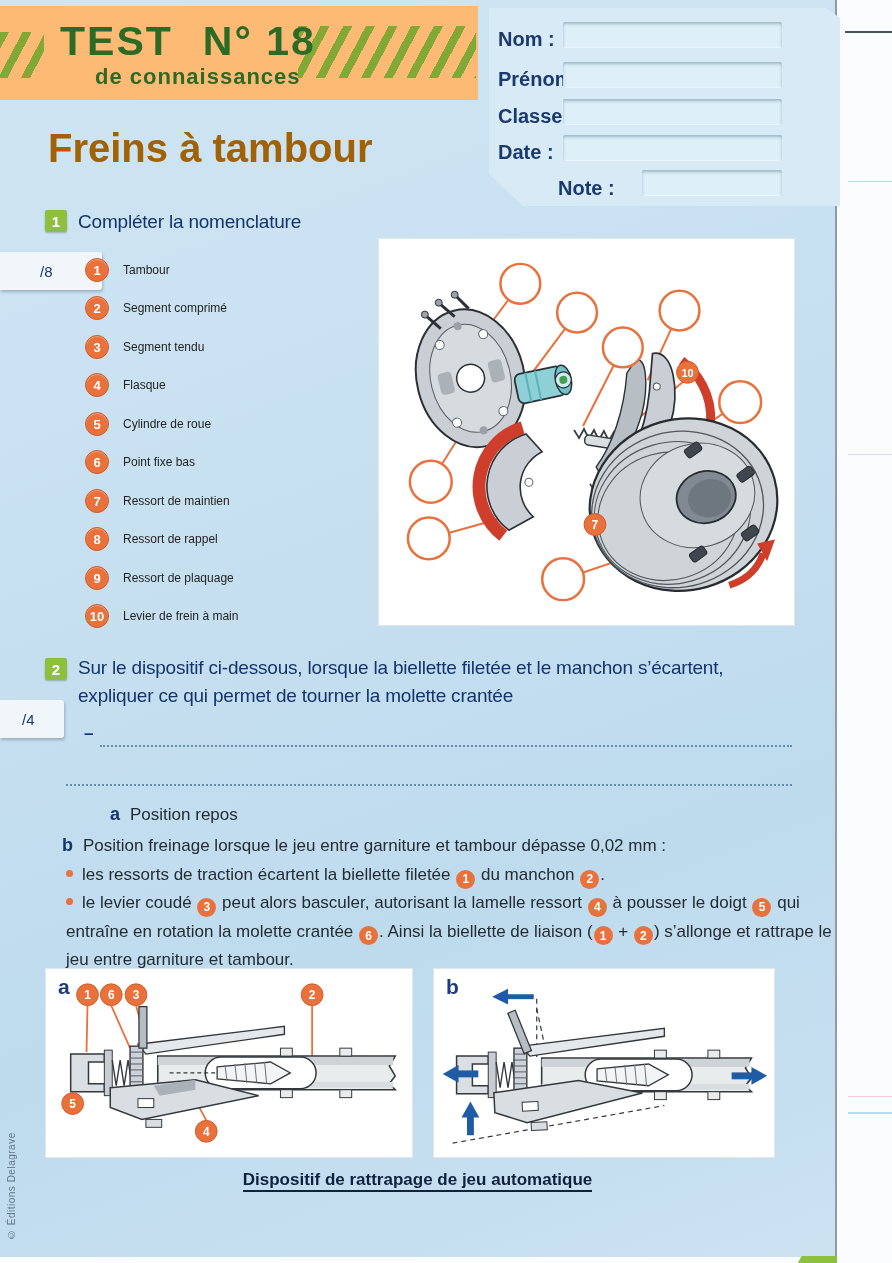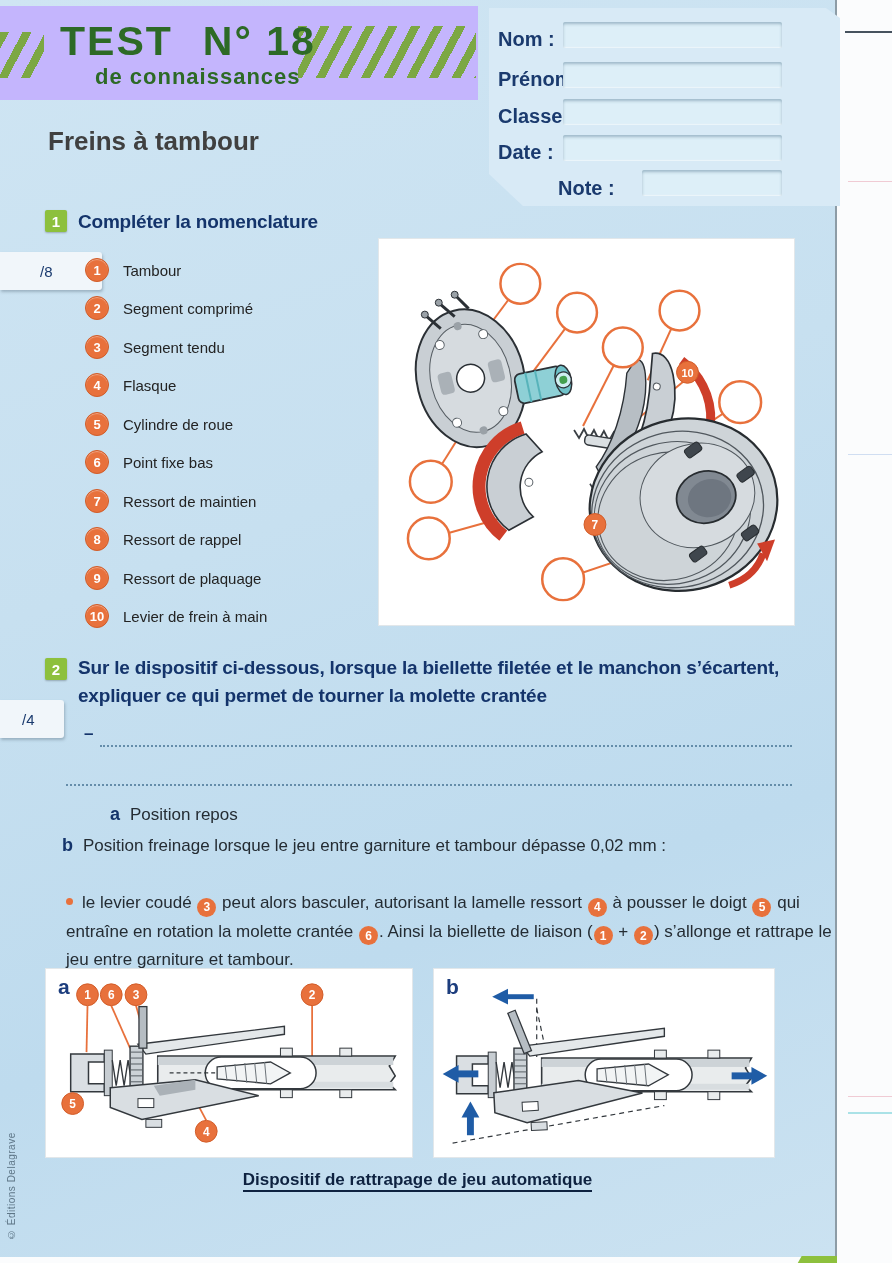--- a/index.html
+++ b/index.html
@@ -10,7 +10,7 @@
          border-right:2px solid #8d9ca6;}
   .abs{position:absolute;}
   
-  .banner{position:absolute;left:0;top:6px;width:478px;height:94px;background:#c4b5fd;}
+  .banner{position:absolute;left:0;top:6px;width:478px;height:94px;background:#fdba74;}
   .hatch{position:absolute;background:repeating-linear-gradient(118deg,#74a62f 0 8px,rgba(0,0,0,0) 8px 20px);opacity:.9;}
   .test-line{position:absolute;left:60px;top:12px;display:flex;gap:30px;align-items:baseline;
              color:#2d6a26;font-weight:bold;font-size:41px;letter-spacing:2px;}

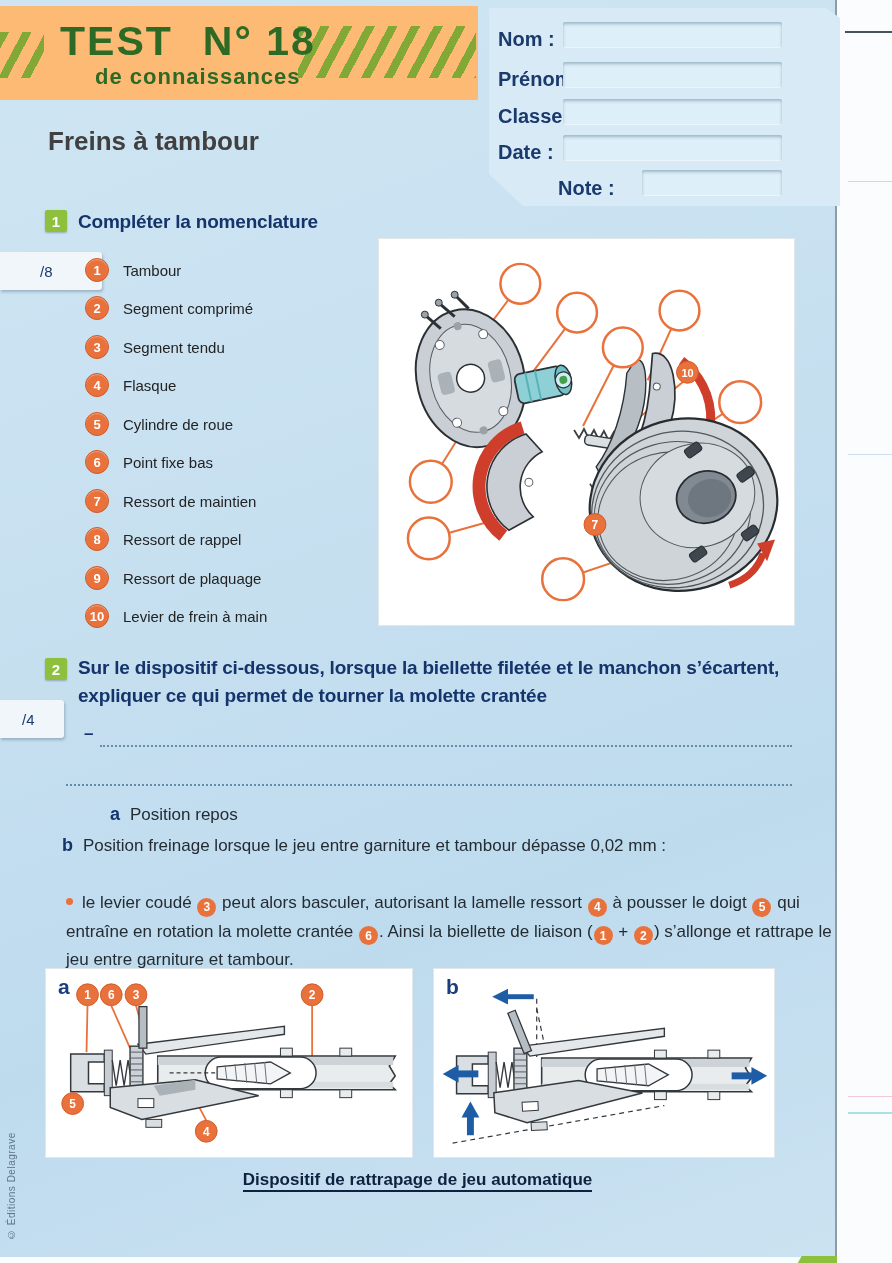--- a/index.html
+++ b/index.html
@@ -15,7 +15,7 @@
   .test-line{position:absolute;left:60px;top:12px;display:flex;gap:30px;align-items:baseline;
              color:#2d6a26;font-weight:bold;font-size:41px;letter-spacing:2px;}
   .subtitle{position:absolute;left:95px;top:58px;color:#2d6a26;font-weight:bold;font-size:22px;letter-spacing:1px;}
-  .page-title{position:absolute;left:48px;top:126px;color:#404040;font-weight:bold;font-size:26px;}
+  .page-title{position:absolute;left:48px;top:126px;color:#a16207;font-weight:bold;font-size:40px;}
   
   .form-panel{position:absolute;left:489px;top:8px;width:351px;height:198px;background:#d8eaf6;
               clip-path:polygon(0 0,96% 0,100% 5%,100% 100%,34px 100%,0 calc(100% - 32px));}

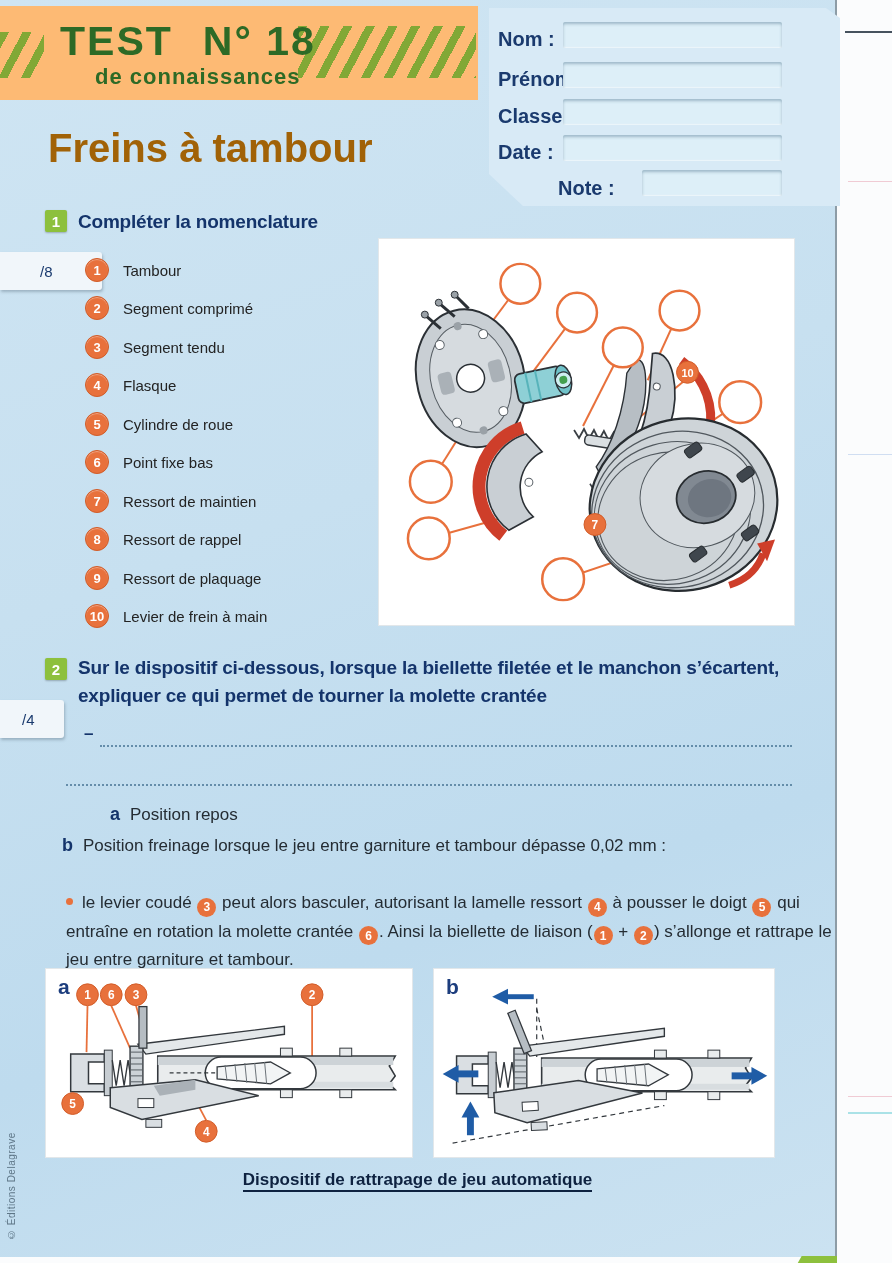--- a/index.html
+++ b/index.html
@@ -25,7 +25,7 @@
   
   .sq{position:absolute;width:22px;height:22px;background:#8dc03d;color:#fff;font-weight:bold;font-size:15px;
       display:flex;align-items:center;justify-content:center;border-radius:2px;box-shadow:0 1px 2px rgba(0,0,0,.25);}
-  .sec-title{position:absolute;color:#14346b;font-weight:bold;font-size:19px;letter-spacing:-0.2px;}
+  .sec-title{position:absolute;color:#14346b;font-weight:normal;font-size:19px;letter-spacing:-0.2px;}
   .score{position:absolute;left:0;background:#f1f6fa;height:38px;border-radius:0 3px 3px 0;
          box-shadow:1px 2px 3px rgba(70,90,105,.35);color:#1a3a6e;font-size:15px;
          display:flex;align-items:center;}

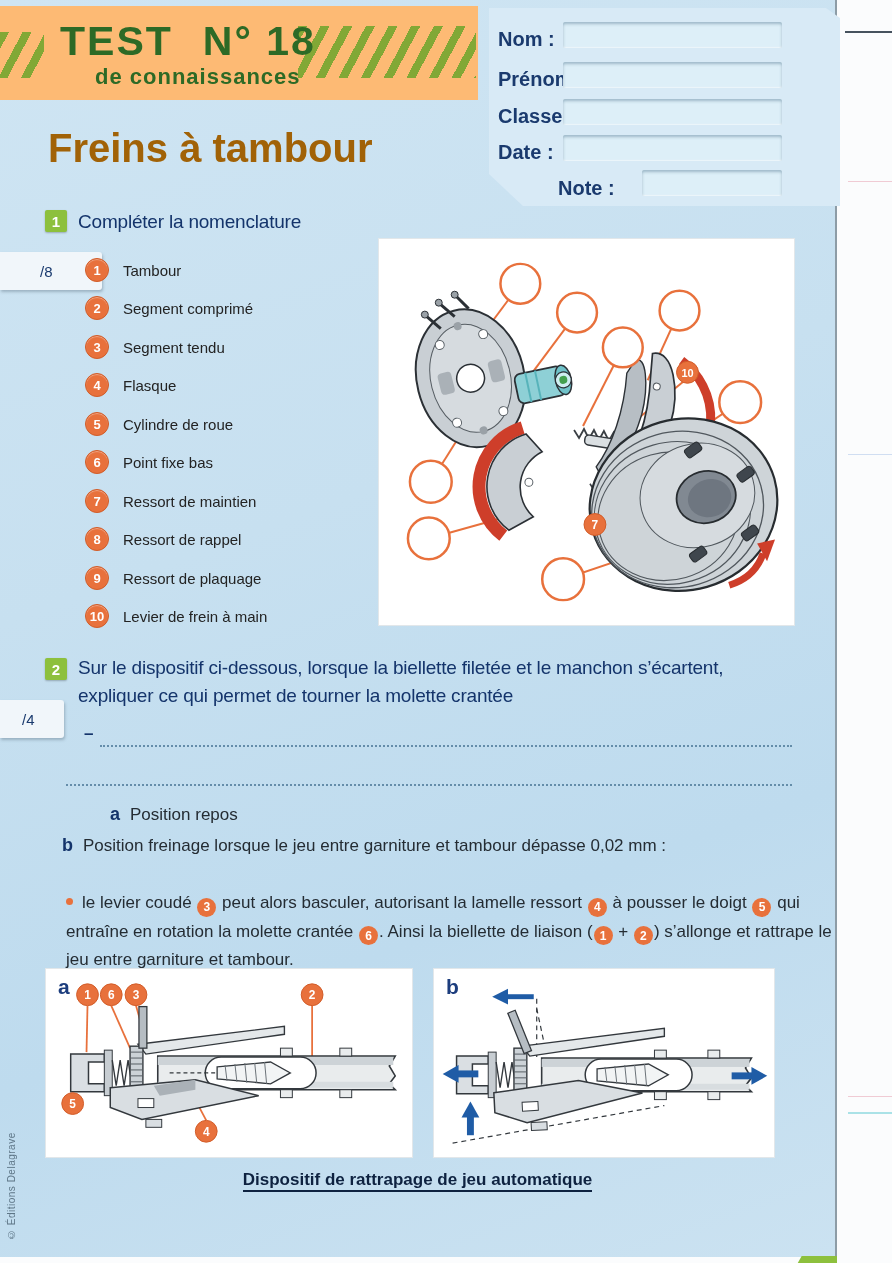--- a/index.html
+++ b/index.html
@@ -34,7 +34,7 @@
   .badge{width:22px;height:22px;border-radius:50%;background:#e8713c;border:1px solid #d15c28;color:#fff;
          font-weight:bold;font-size:13px;display:flex;align-items:center;justify-content:center;flex:0 0 auto;
          box-shadow:inset 0 1px 1px rgba(255,255,255,.4);}
-  .nom-label{color:#232323;font-size:15px;}
+  .nom-label{color:#232323;font-size:12px;}
   .whitebox{position:absolute;background:#fff;border:1px solid #e2e7ea;box-sizing:border-box;}
   
   .dotted-line{position:absolute;height:0;border-bottom:2px dotted #55809e;opacity:.85;}

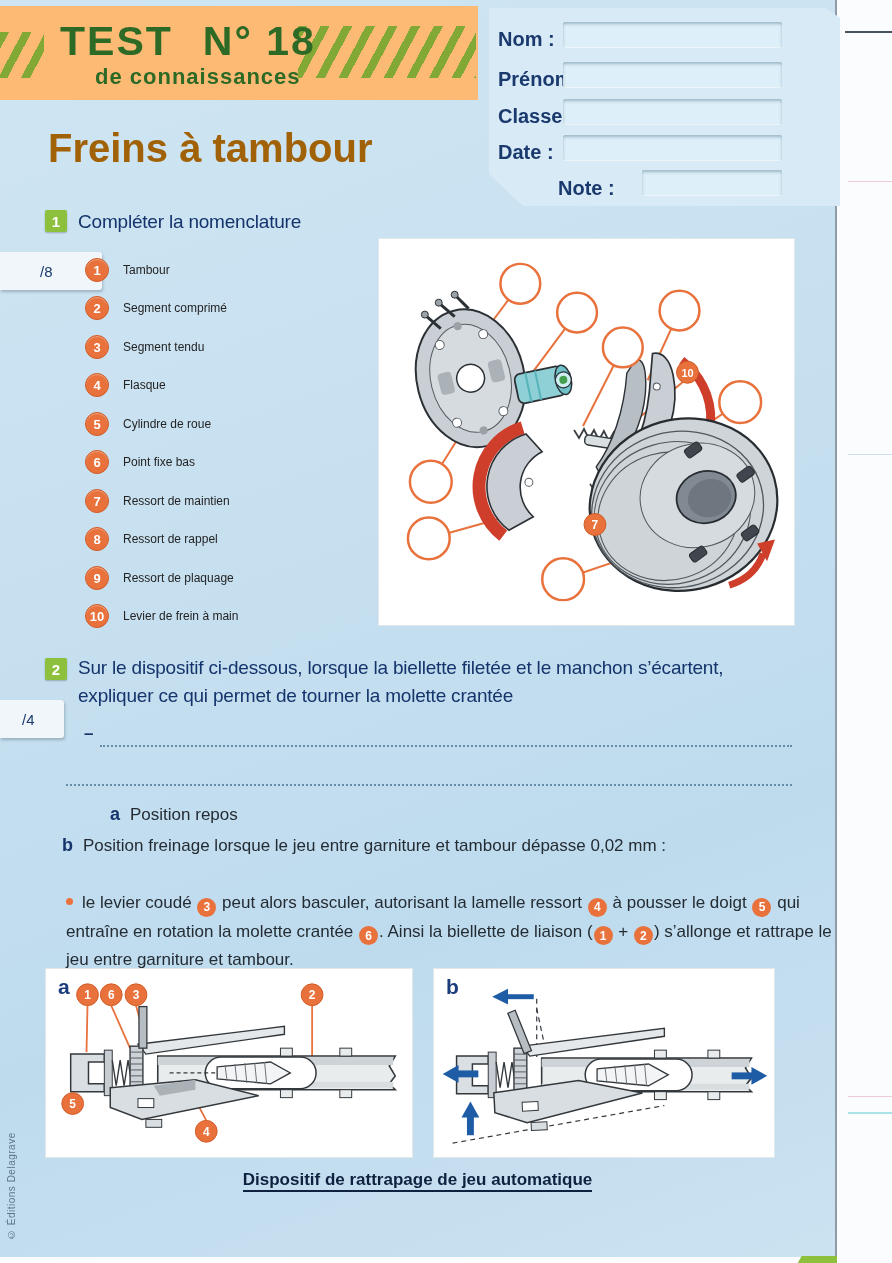--- a/index.html
+++ b/index.html
@@ -265,6 +265,9 @@
   <div class="para" style="left:62px;top:831px;width:760px;">
     <span class="ab">b</span><span>Position freinage lorsque le jeu entre garniture et tambour dépasse 0,02 mm :</span>
   </div>
+  <div class="para" style="left:66px;top:861px;width:764px;">
+    <span class="bdot"></span><span>les ressorts de traction écartent la biellette filetée </span><span class="ibadge">1</span><span> du manchon </span><span class="ibadge">2</span><span>.</span>
+  </div>
   <div class="para" style="left:66px;top:889px;width:766px;line-height:28.5px;">
     <span class="bdot"></span><span>le levier coudé </span><span class="ibadge">3</span><span> peut alors basculer, autorisant la lamelle ressort </span><span class="ibadge">4</span><span> à pousser le doigt </span><span class="ibadge">5</span><span> qui entraîne en rotation la molette crantée </span><span class="ibadge">6</span><span>. Ainsi la biellette de liaison (</span><span class="ibadge">1</span><span> + </span><span class="ibadge">2</span><span>) s’allonge et rattrape le jeu entre garniture et tambour.</span>
   </div>

